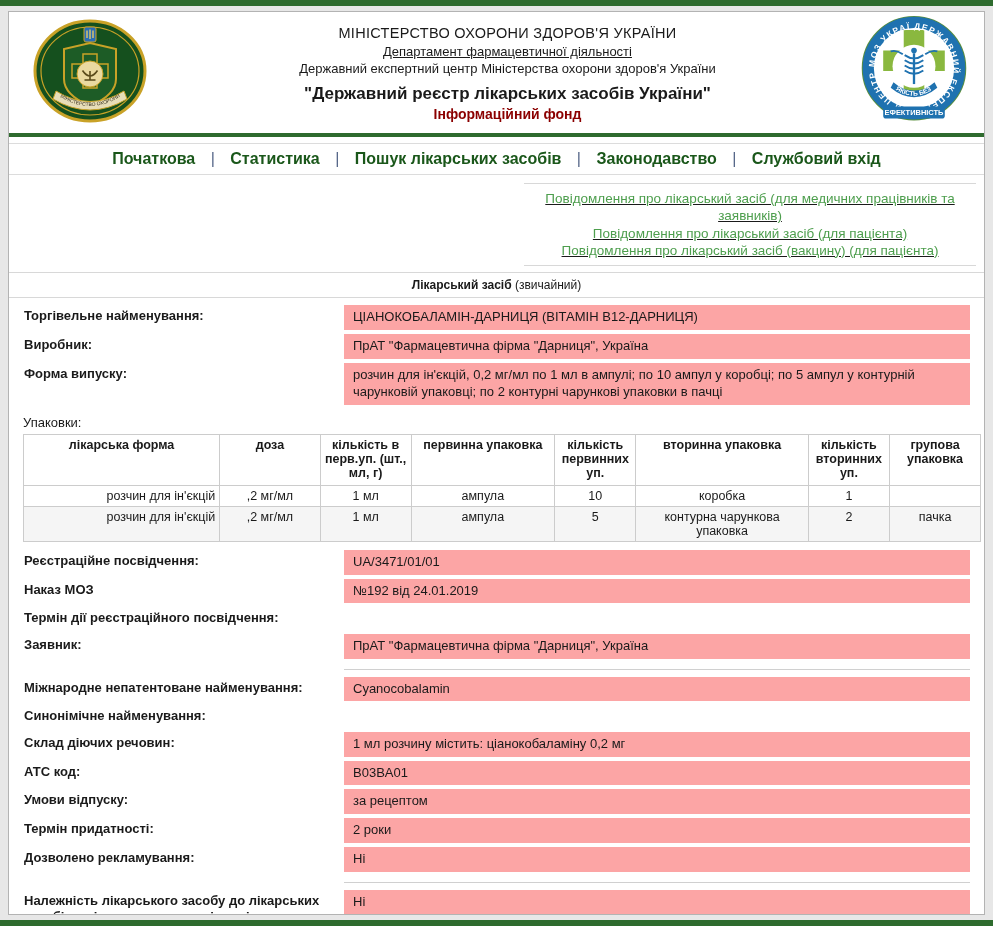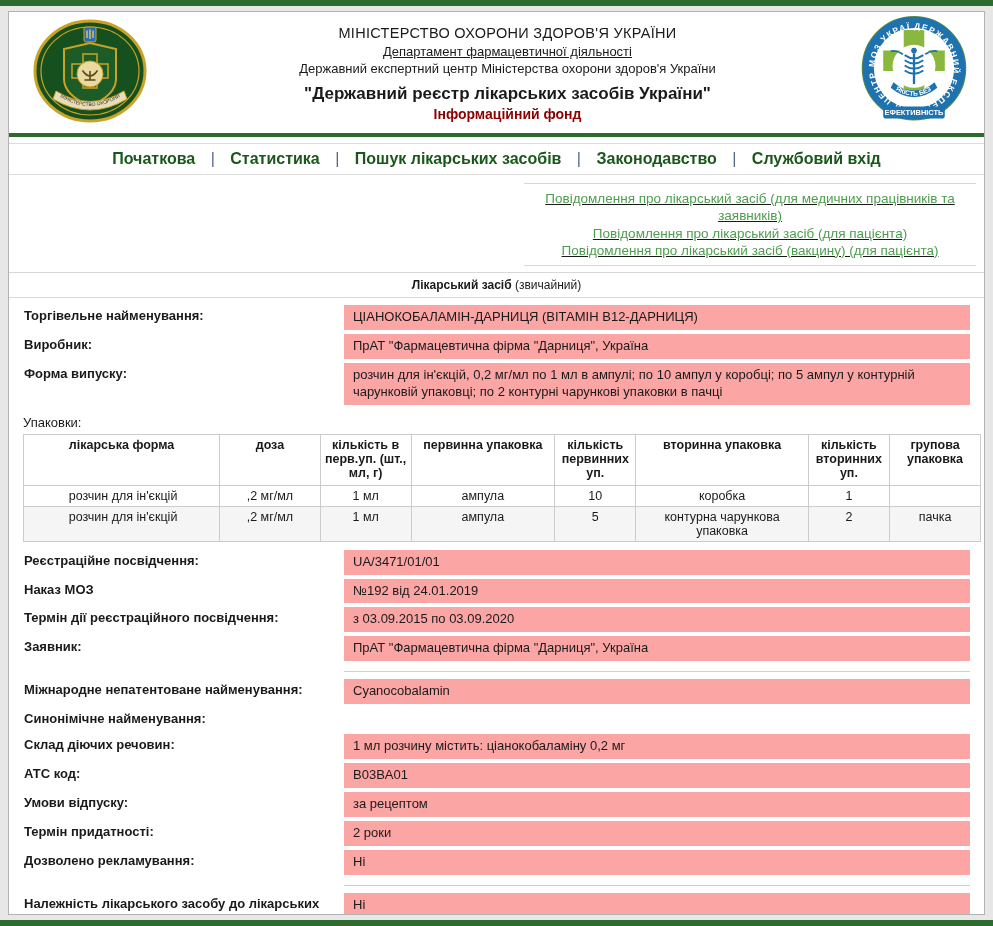--- a/index.html
+++ b/index.html
@@ -77,7 +77,7 @@
     border:1px solid #cccccc; padding:3px 4px; text-align:center; vertical-align:top;
   }
   table.packaging th { font-weight:bold; padding-bottom:5px; }
-  table.packaging td:first-child { text-align:center; padding-left:7px; }
+  table.packaging td:first-child { text-align:right; padding-left:7px; }
   table.packaging tbody tr:nth-child(2) { background:#f5f5f5; }
   table.packaging th:nth-child(1), table.packaging td:nth-child(1){ width:20.5%; }
   table.packaging th:nth-child(2), table.packaging td:nth-child(2){ width:10.5%; }

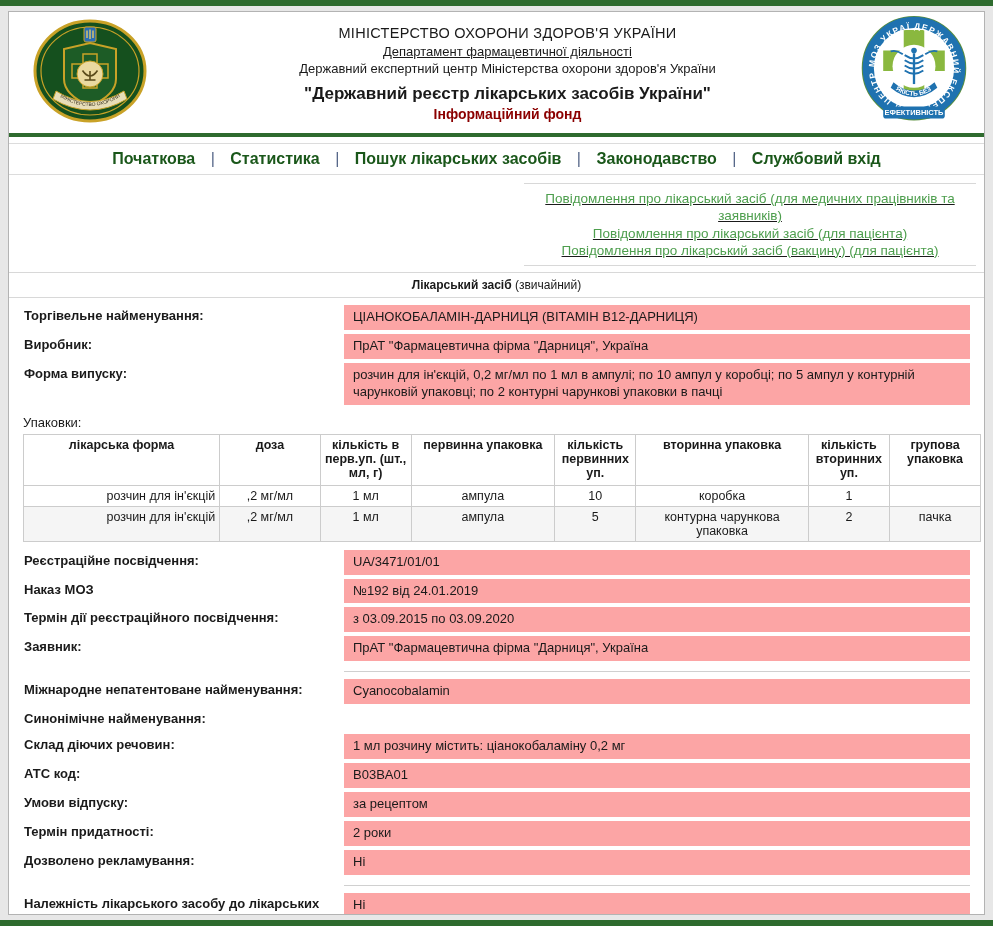--- a/index.html
+++ b/index.html
@@ -223,7 +223,6 @@
             </div>
             <div class="field-row">
               <div class="field-label">Термін дії реєстраційного посвідчення:</div>
-              <div class="field-value">з 03.09.2015 по 03.09.2020</div>
             </div>
             <div class="field-row">
               <div class="field-label">Заявник:</div>

